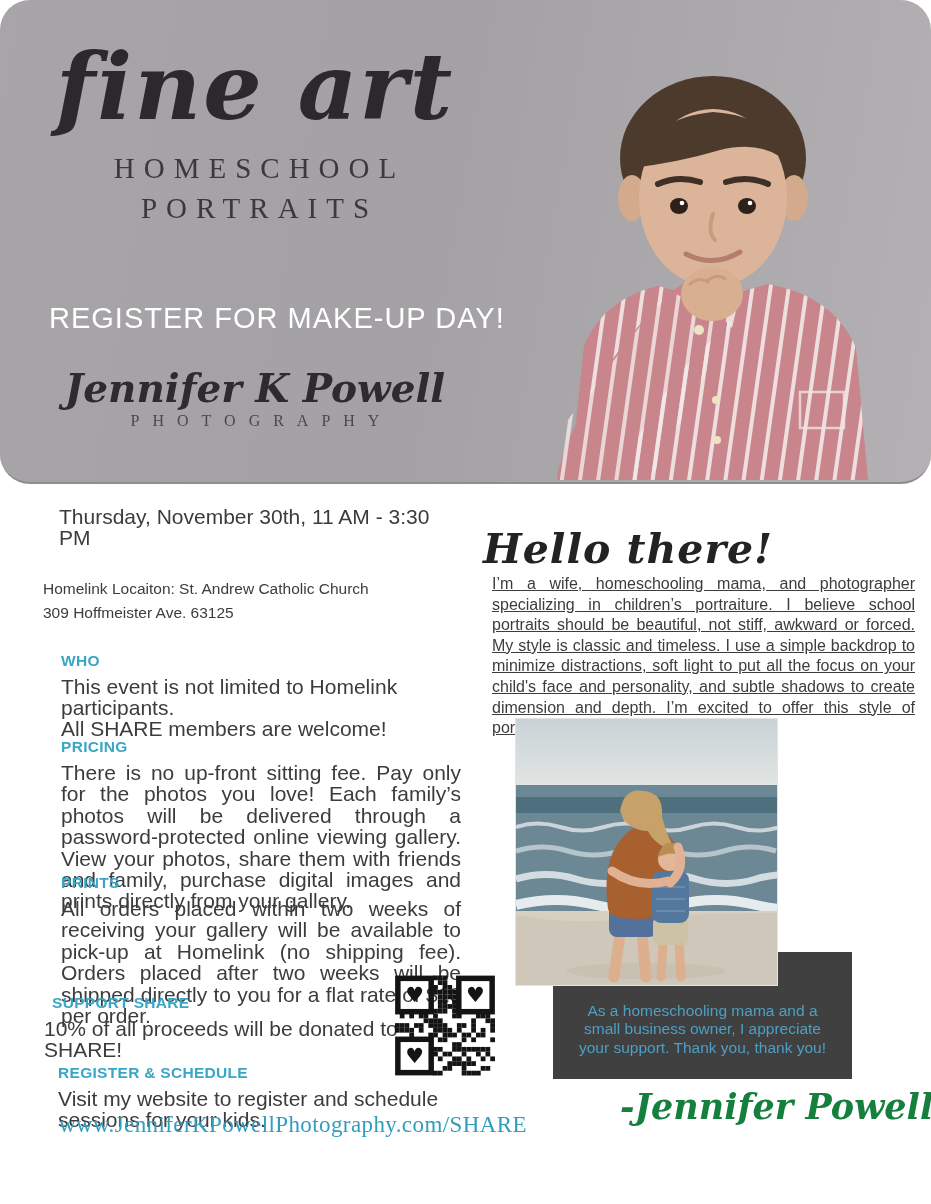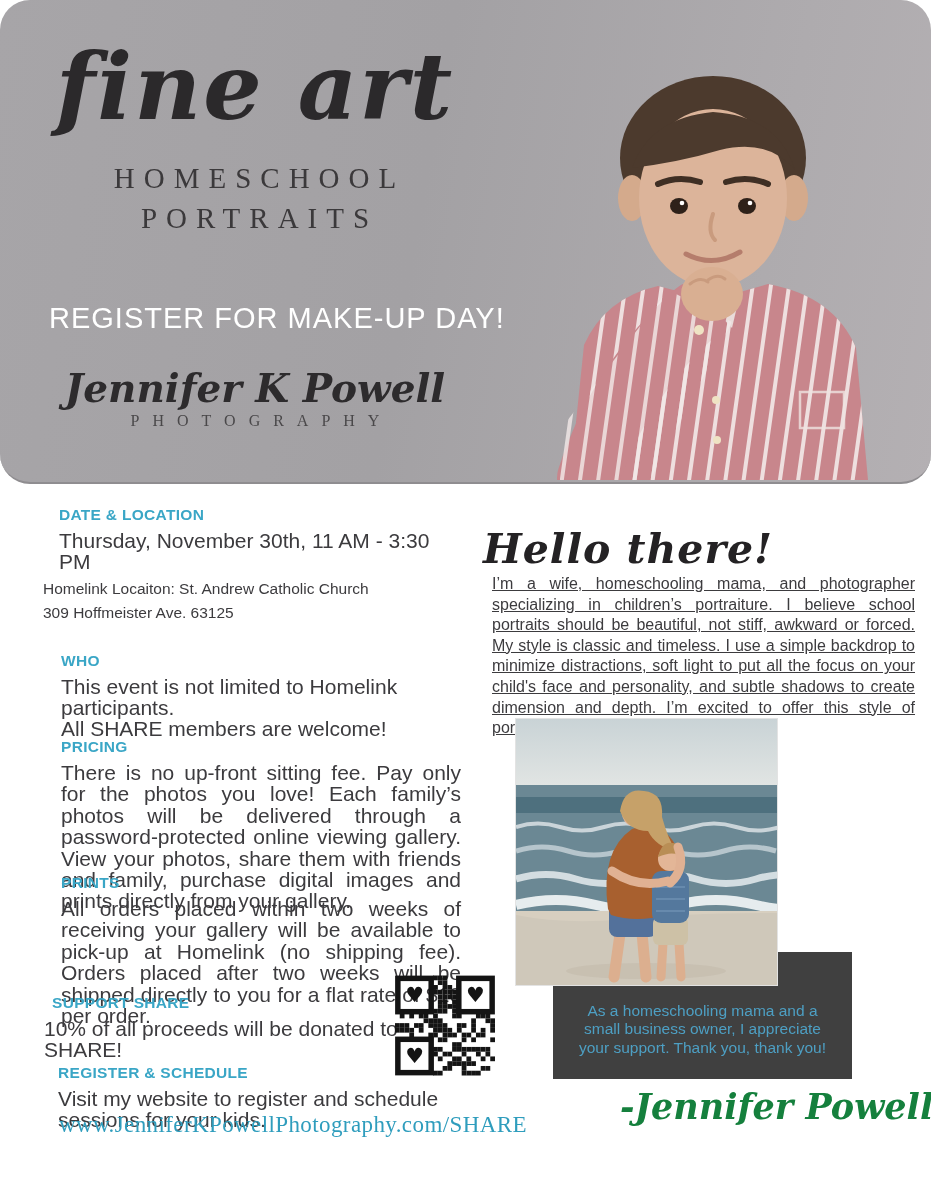--- a/index.html
+++ b/index.html
@@ -22,7 +22,7 @@
   }
   .subtitle{
     font-family:"Liberation Serif",serif;font-size:29px;letter-spacing:9px;
-    color:#3b393b;margin-top:10px;text-indent:9px;
+    color:#3b393b;text-indent:9px;
   }
   .subtitle.second{margin-top:7px;}
   .banner{

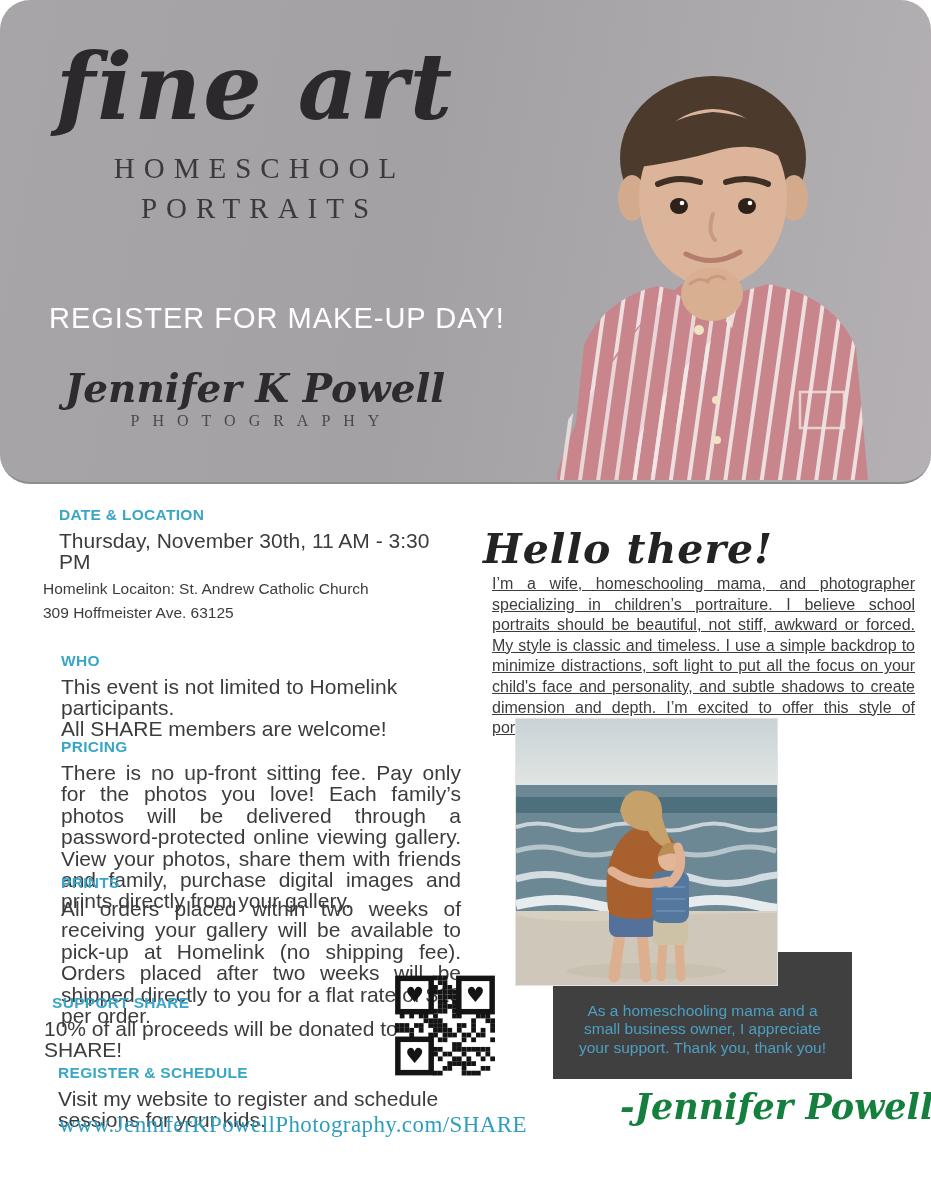--- a/index.html
+++ b/index.html
@@ -166,7 +166,6 @@
   </div>
 
   <div class="sec sec-date">
-    <div class="sec-heading">DATE &amp; LOCATION</div>
     <p class="body-text">Thursday, November 30th, 11 AM - 3:30 PM</p>
   </div>
 

